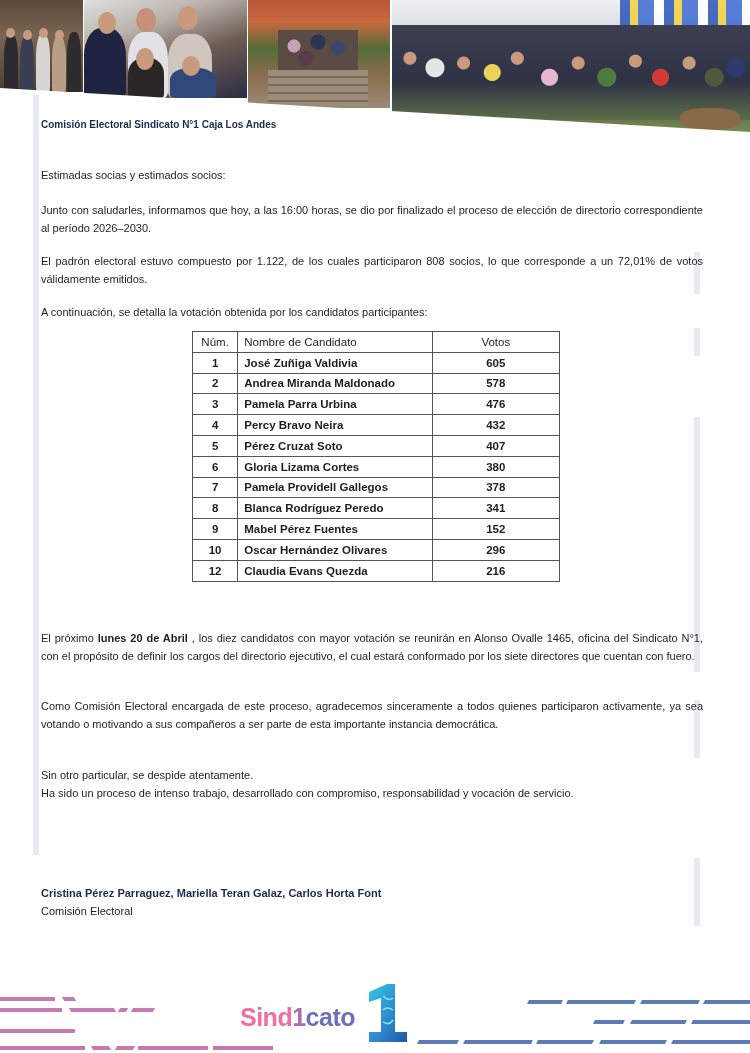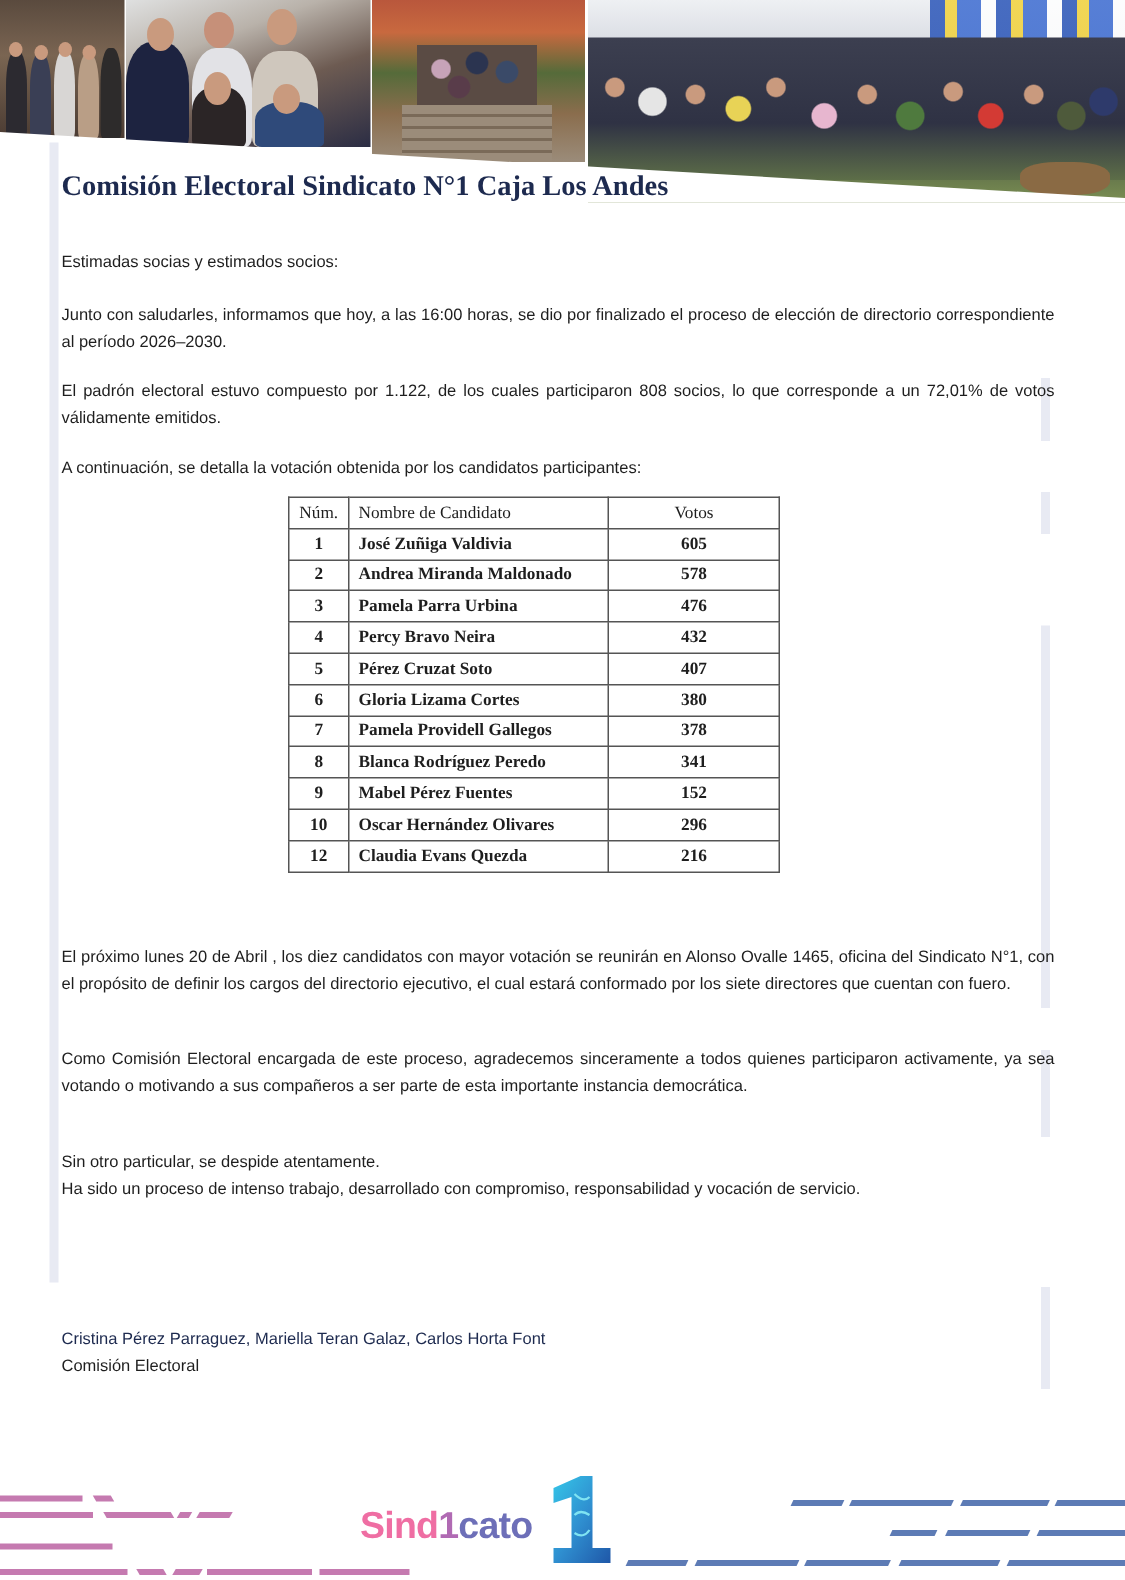--- a/index.html
+++ b/index.html
@@ -24,7 +24,7 @@
 
   
   .doc { position: absolute; left: 41px; width: 662px; font-size: 11px; line-height: 17.6px; color: #1e1e1e; }
-  .title { font-weight: bold; color: #1d2a4f; font-size: 19px; line-height: 18px; font-family: Liberation Serif, serif; }
+  .title { font-weight: bold; color: #1d2a4f; font-size: 10px; line-height: 18px; }
   .para { text-align: justify; }
   .bold { font-weight: normal; }
 

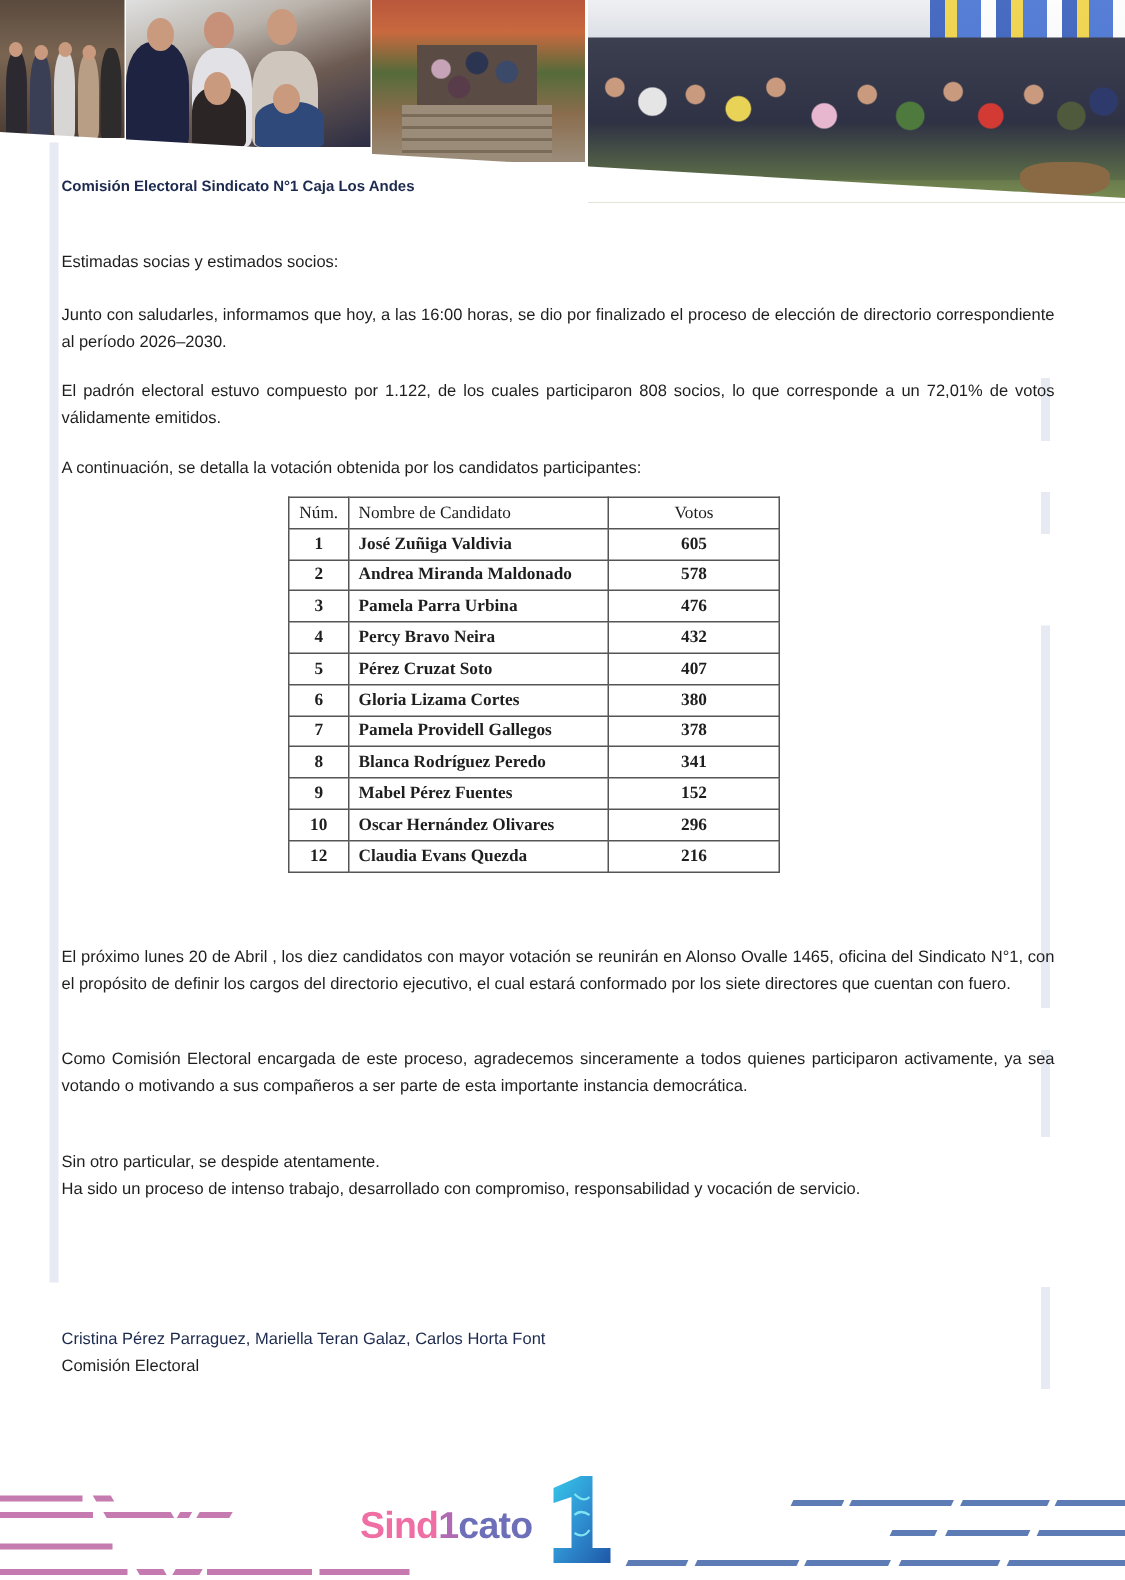--- a/index.html
+++ b/index.html
@@ -29,8 +29,8 @@
   .bold { font-weight: normal; }
 
   
-  .results { position: absolute; left: 192px; top: 331px; width: 328px; border-collapse: collapse;
-    font-family: Liberation Serif, serif; font-size: 11.5px; color: #1e1e1e; }
+  .results { position: absolute; left: 192px; top: 331px; width: 368px; border-collapse: collapse;
+    font-family: Liberation Sans, sans-serif; font-size: 11.5px; color: #1e1e1e; }
   .results th, .results td { border: 1px solid #555; height: 20.8px; padding: 0 6px; }
   .results th { font-weight: normal; text-align: center; }
   .results td { font-weight: bold; }

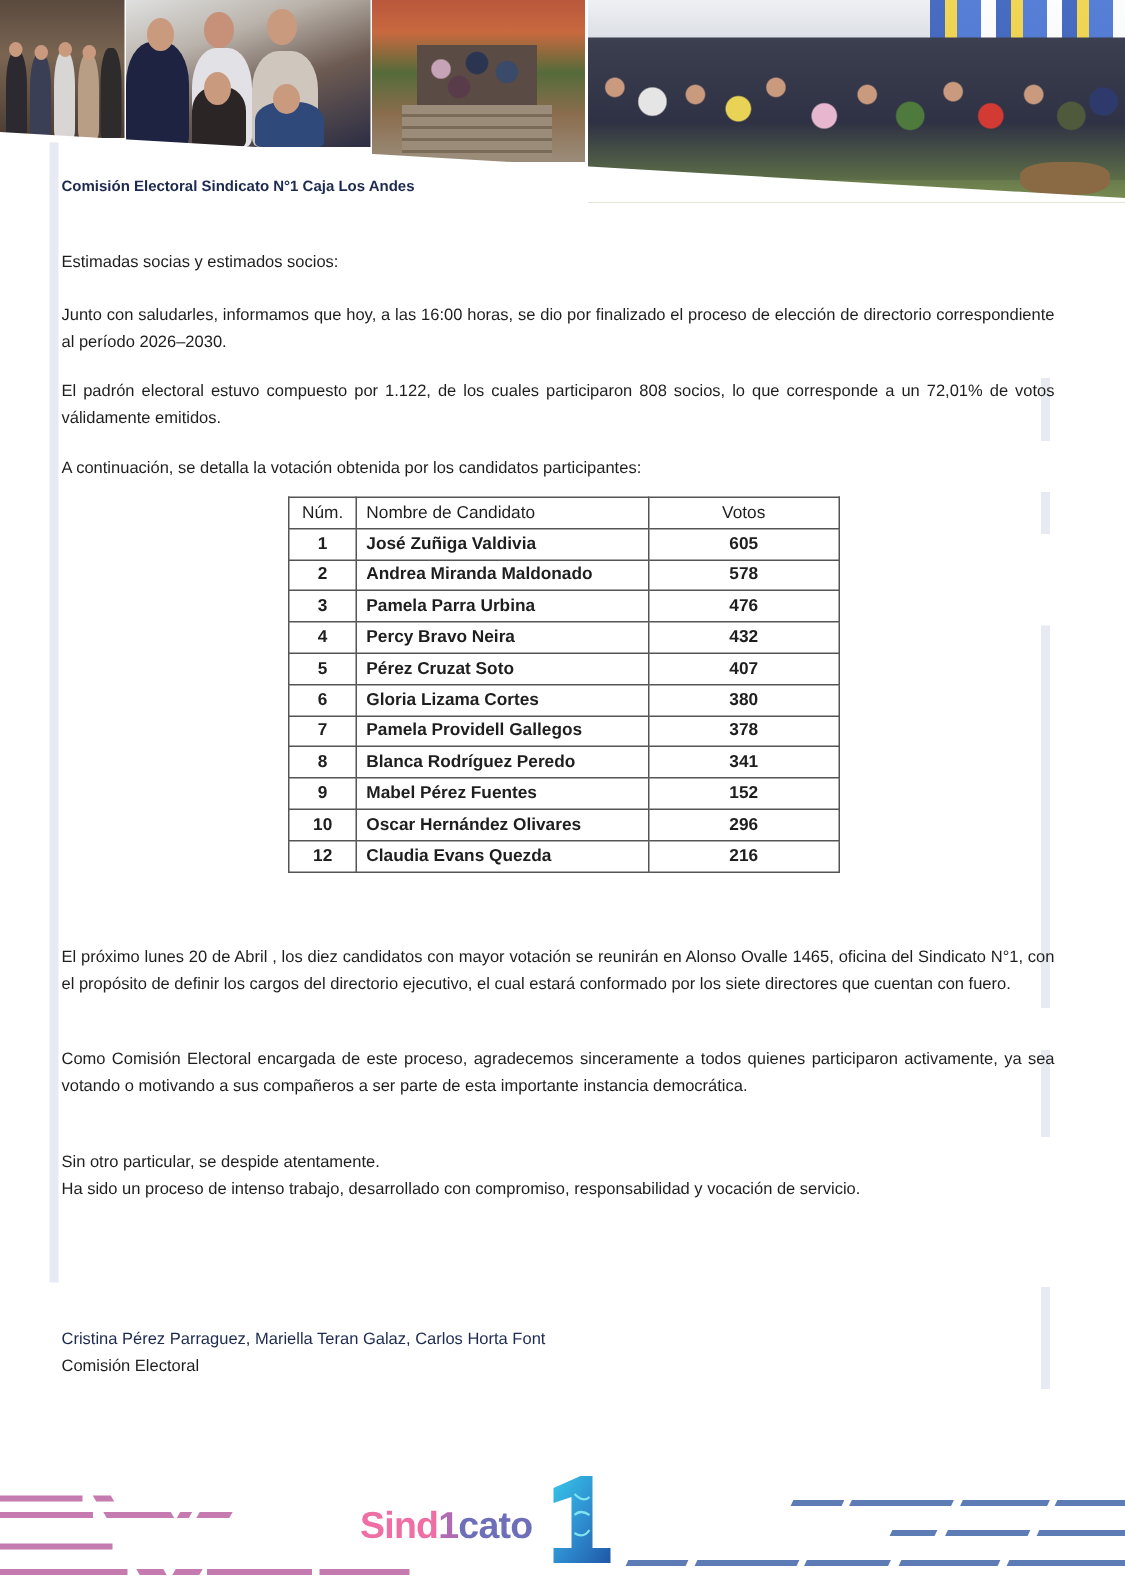--- a/index.html
+++ b/index.html
@@ -26,7 +26,7 @@
   .doc { position: absolute; left: 41px; width: 662px; font-size: 11px; line-height: 17.6px; color: #1e1e1e; }
   .title { font-weight: bold; color: #1d2a4f; font-size: 10px; line-height: 18px; }
   .para { text-align: justify; }
-  .bold { font-weight: normal; }
+  .bold { font-weight: bold; }
 
   
   .results { position: absolute; left: 192px; top: 331px; width: 368px; border-collapse: collapse;

